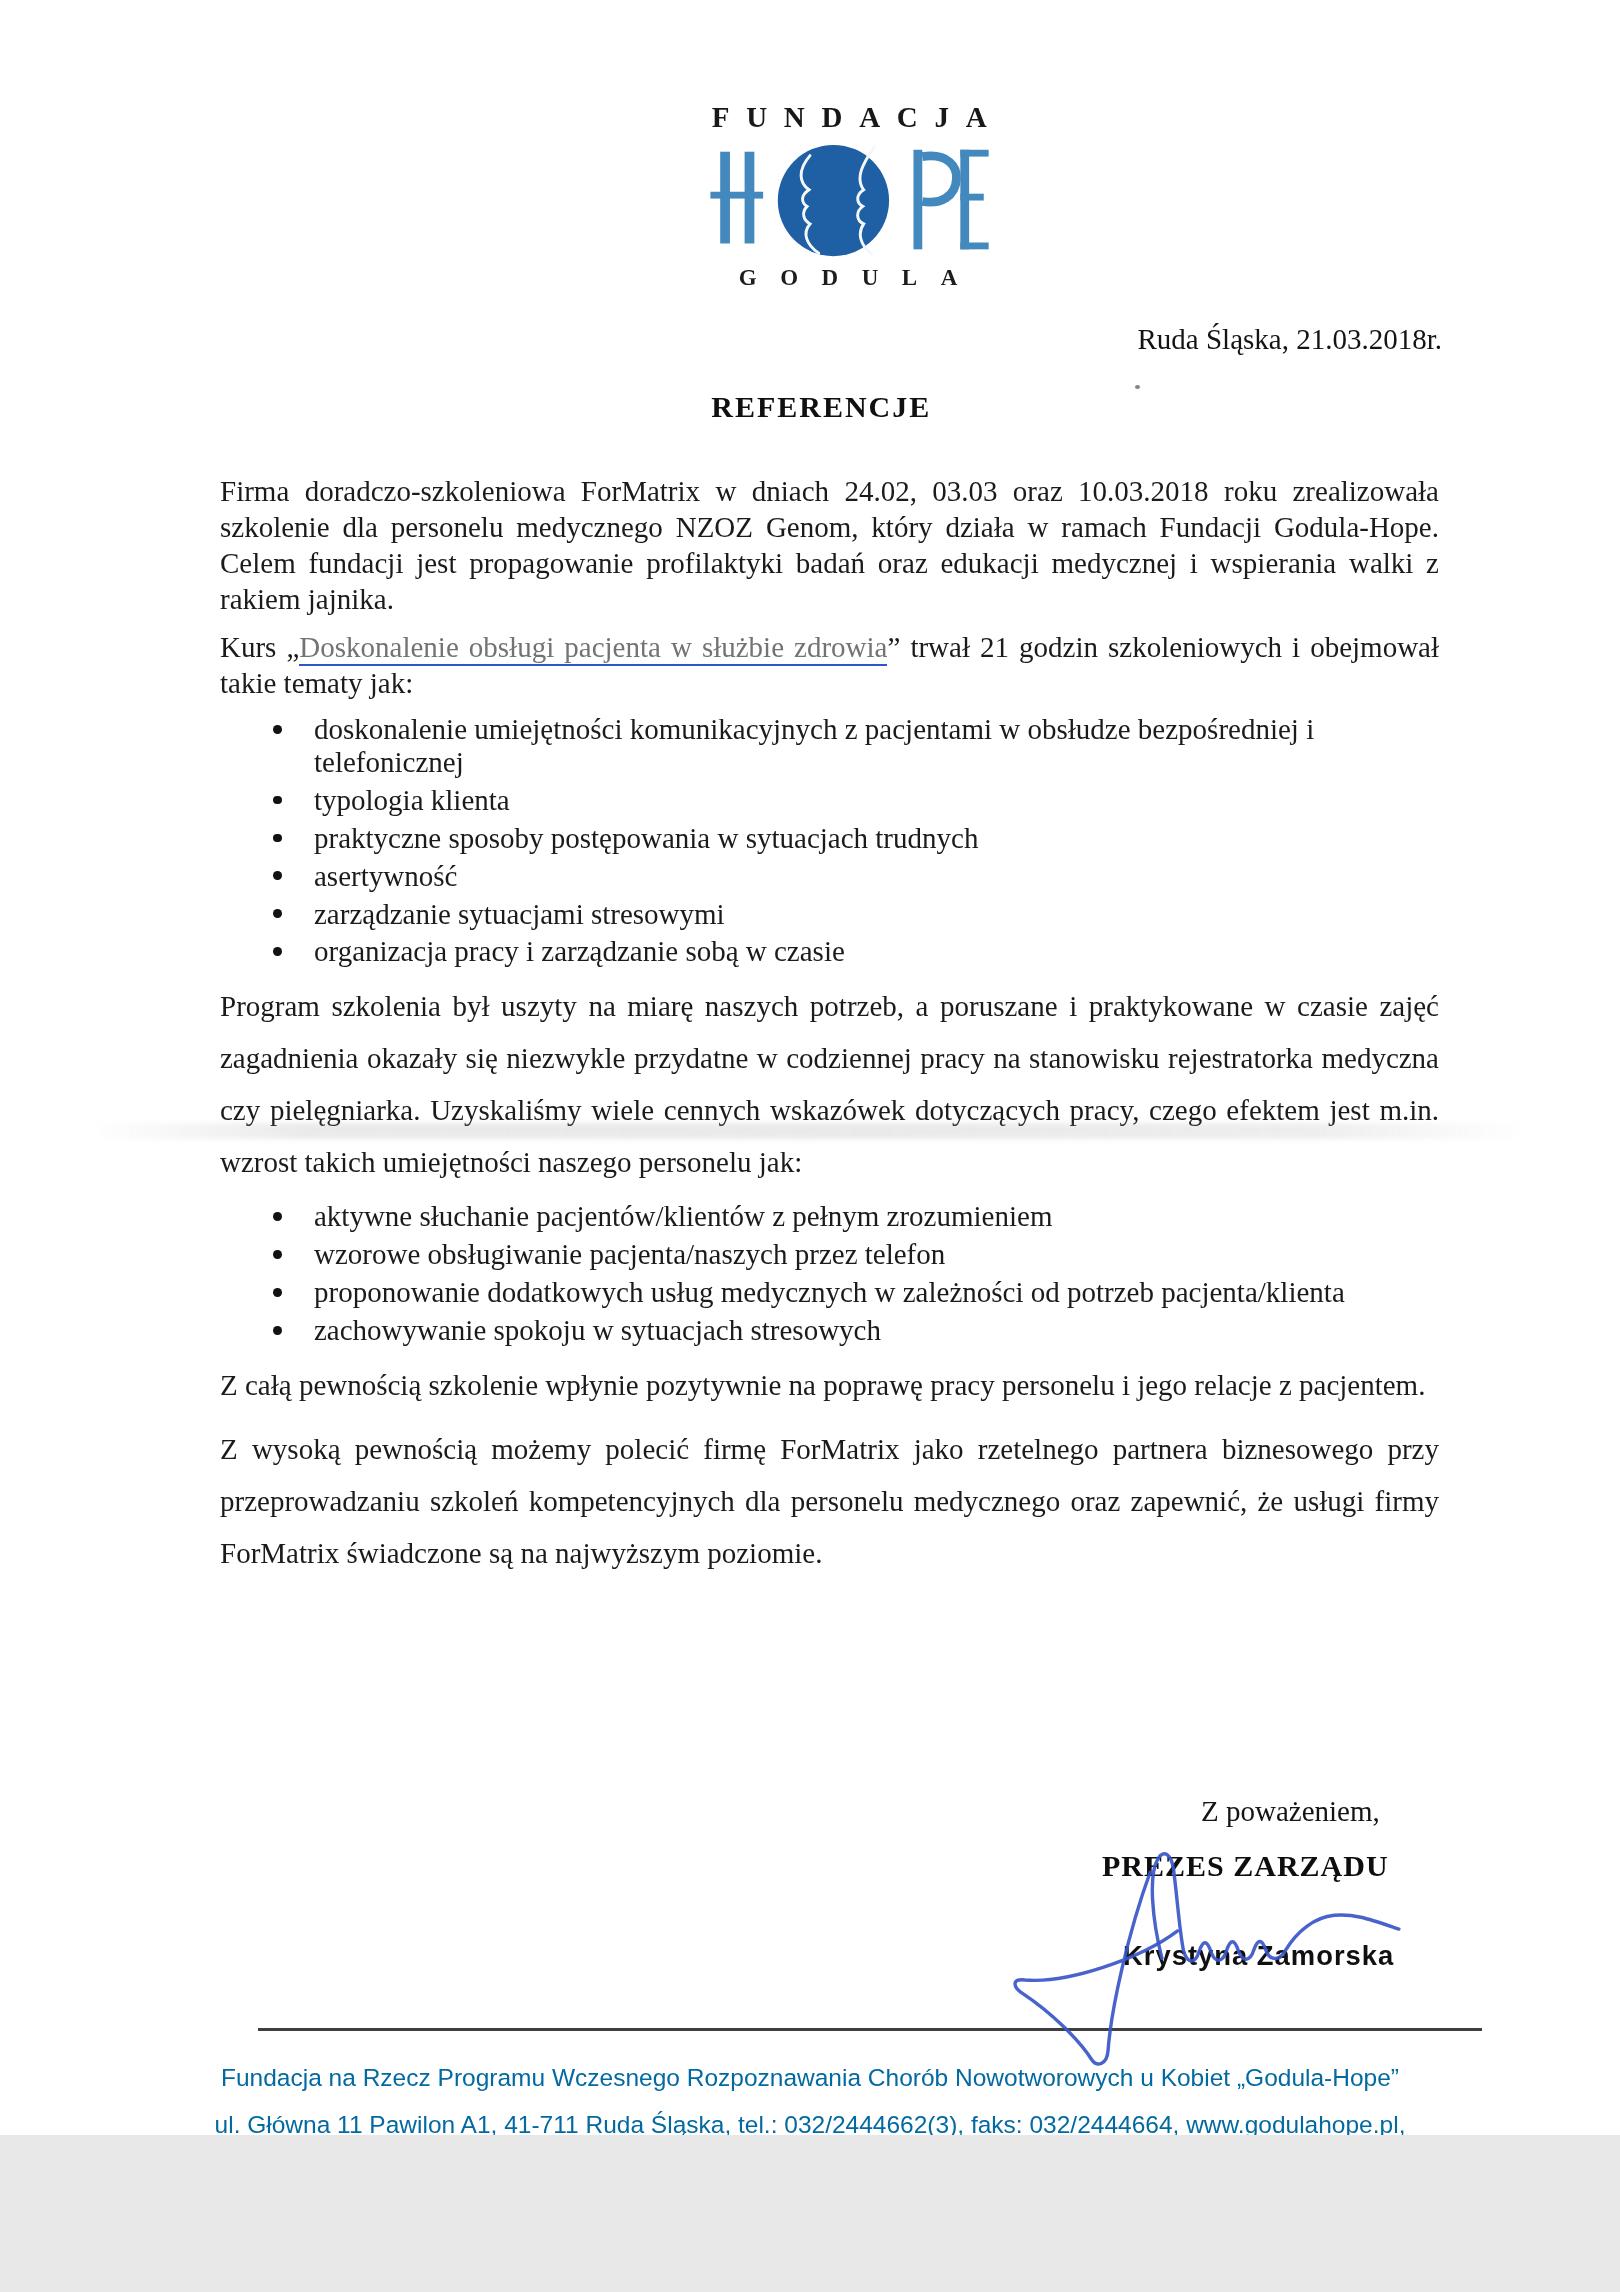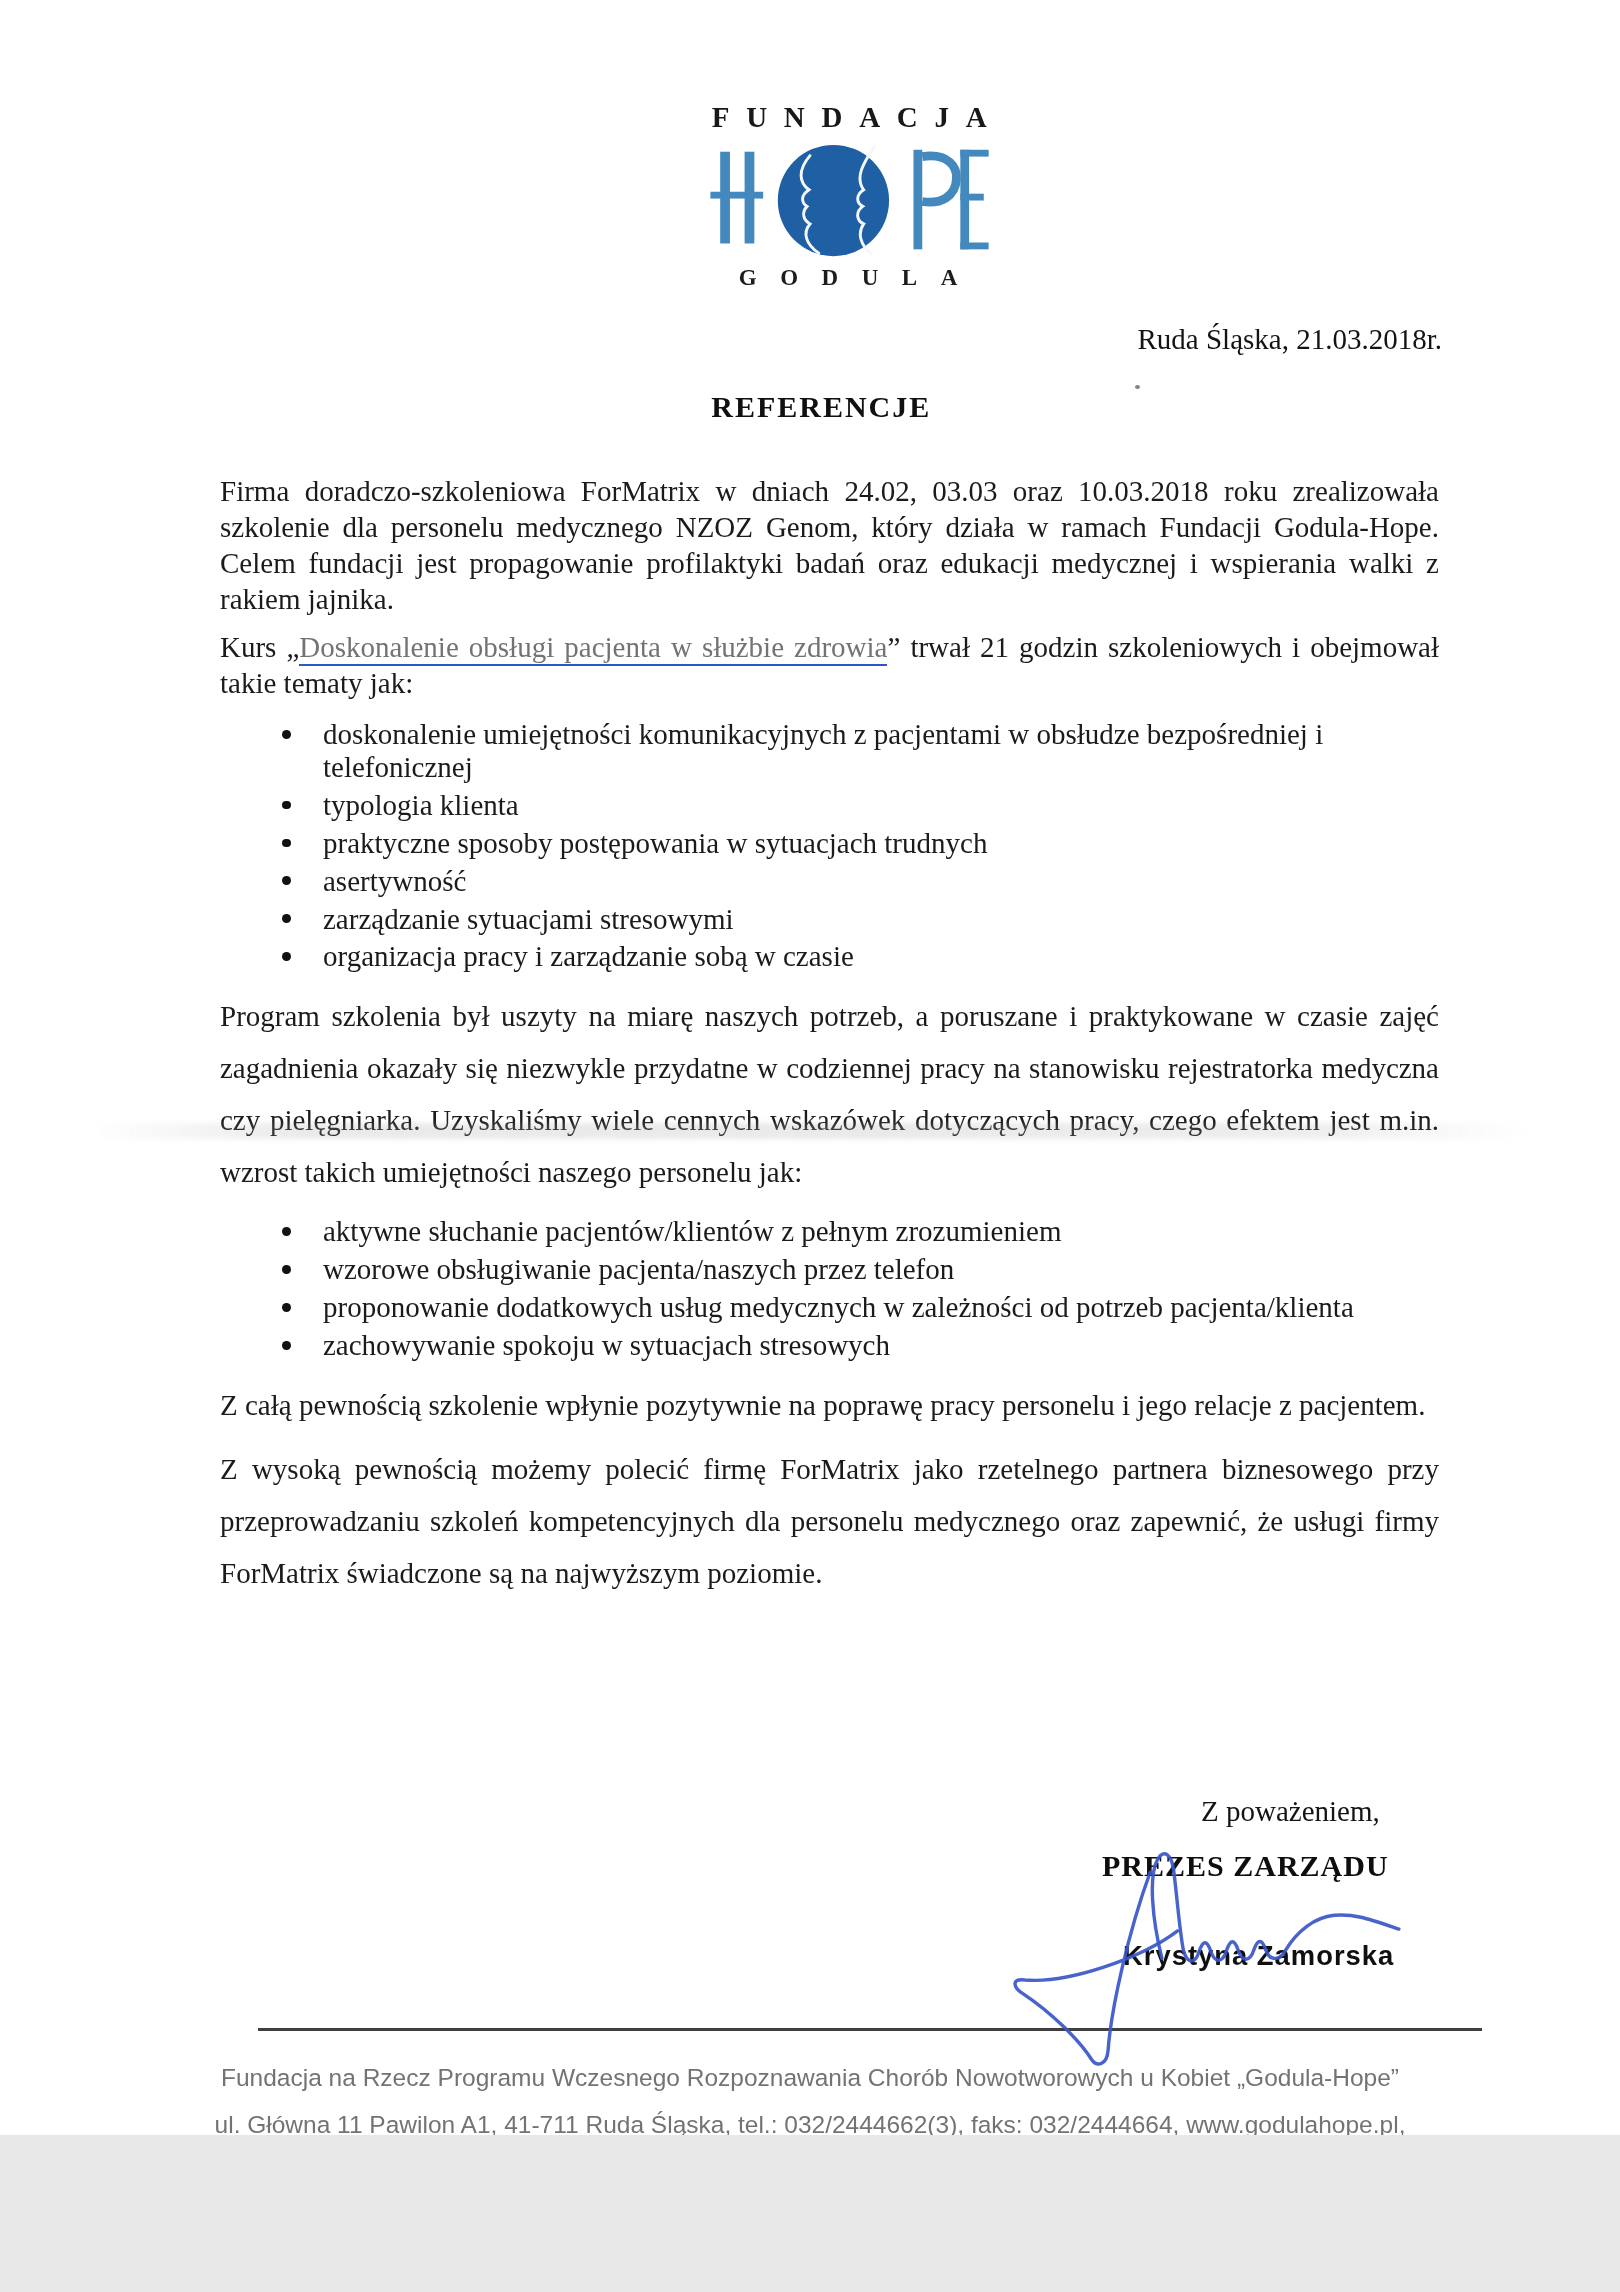--- a/index.html
+++ b/index.html
@@ -58,7 +58,7 @@
     padding-bottom:1px;
   }
   ul.topics{
-    list-style:none;margin:17px;padding:0;
+    list-style:none;margin:8px;padding:0;
   }
   .list1{margin-top:29px;}
   .list2{margin-top:31px;}

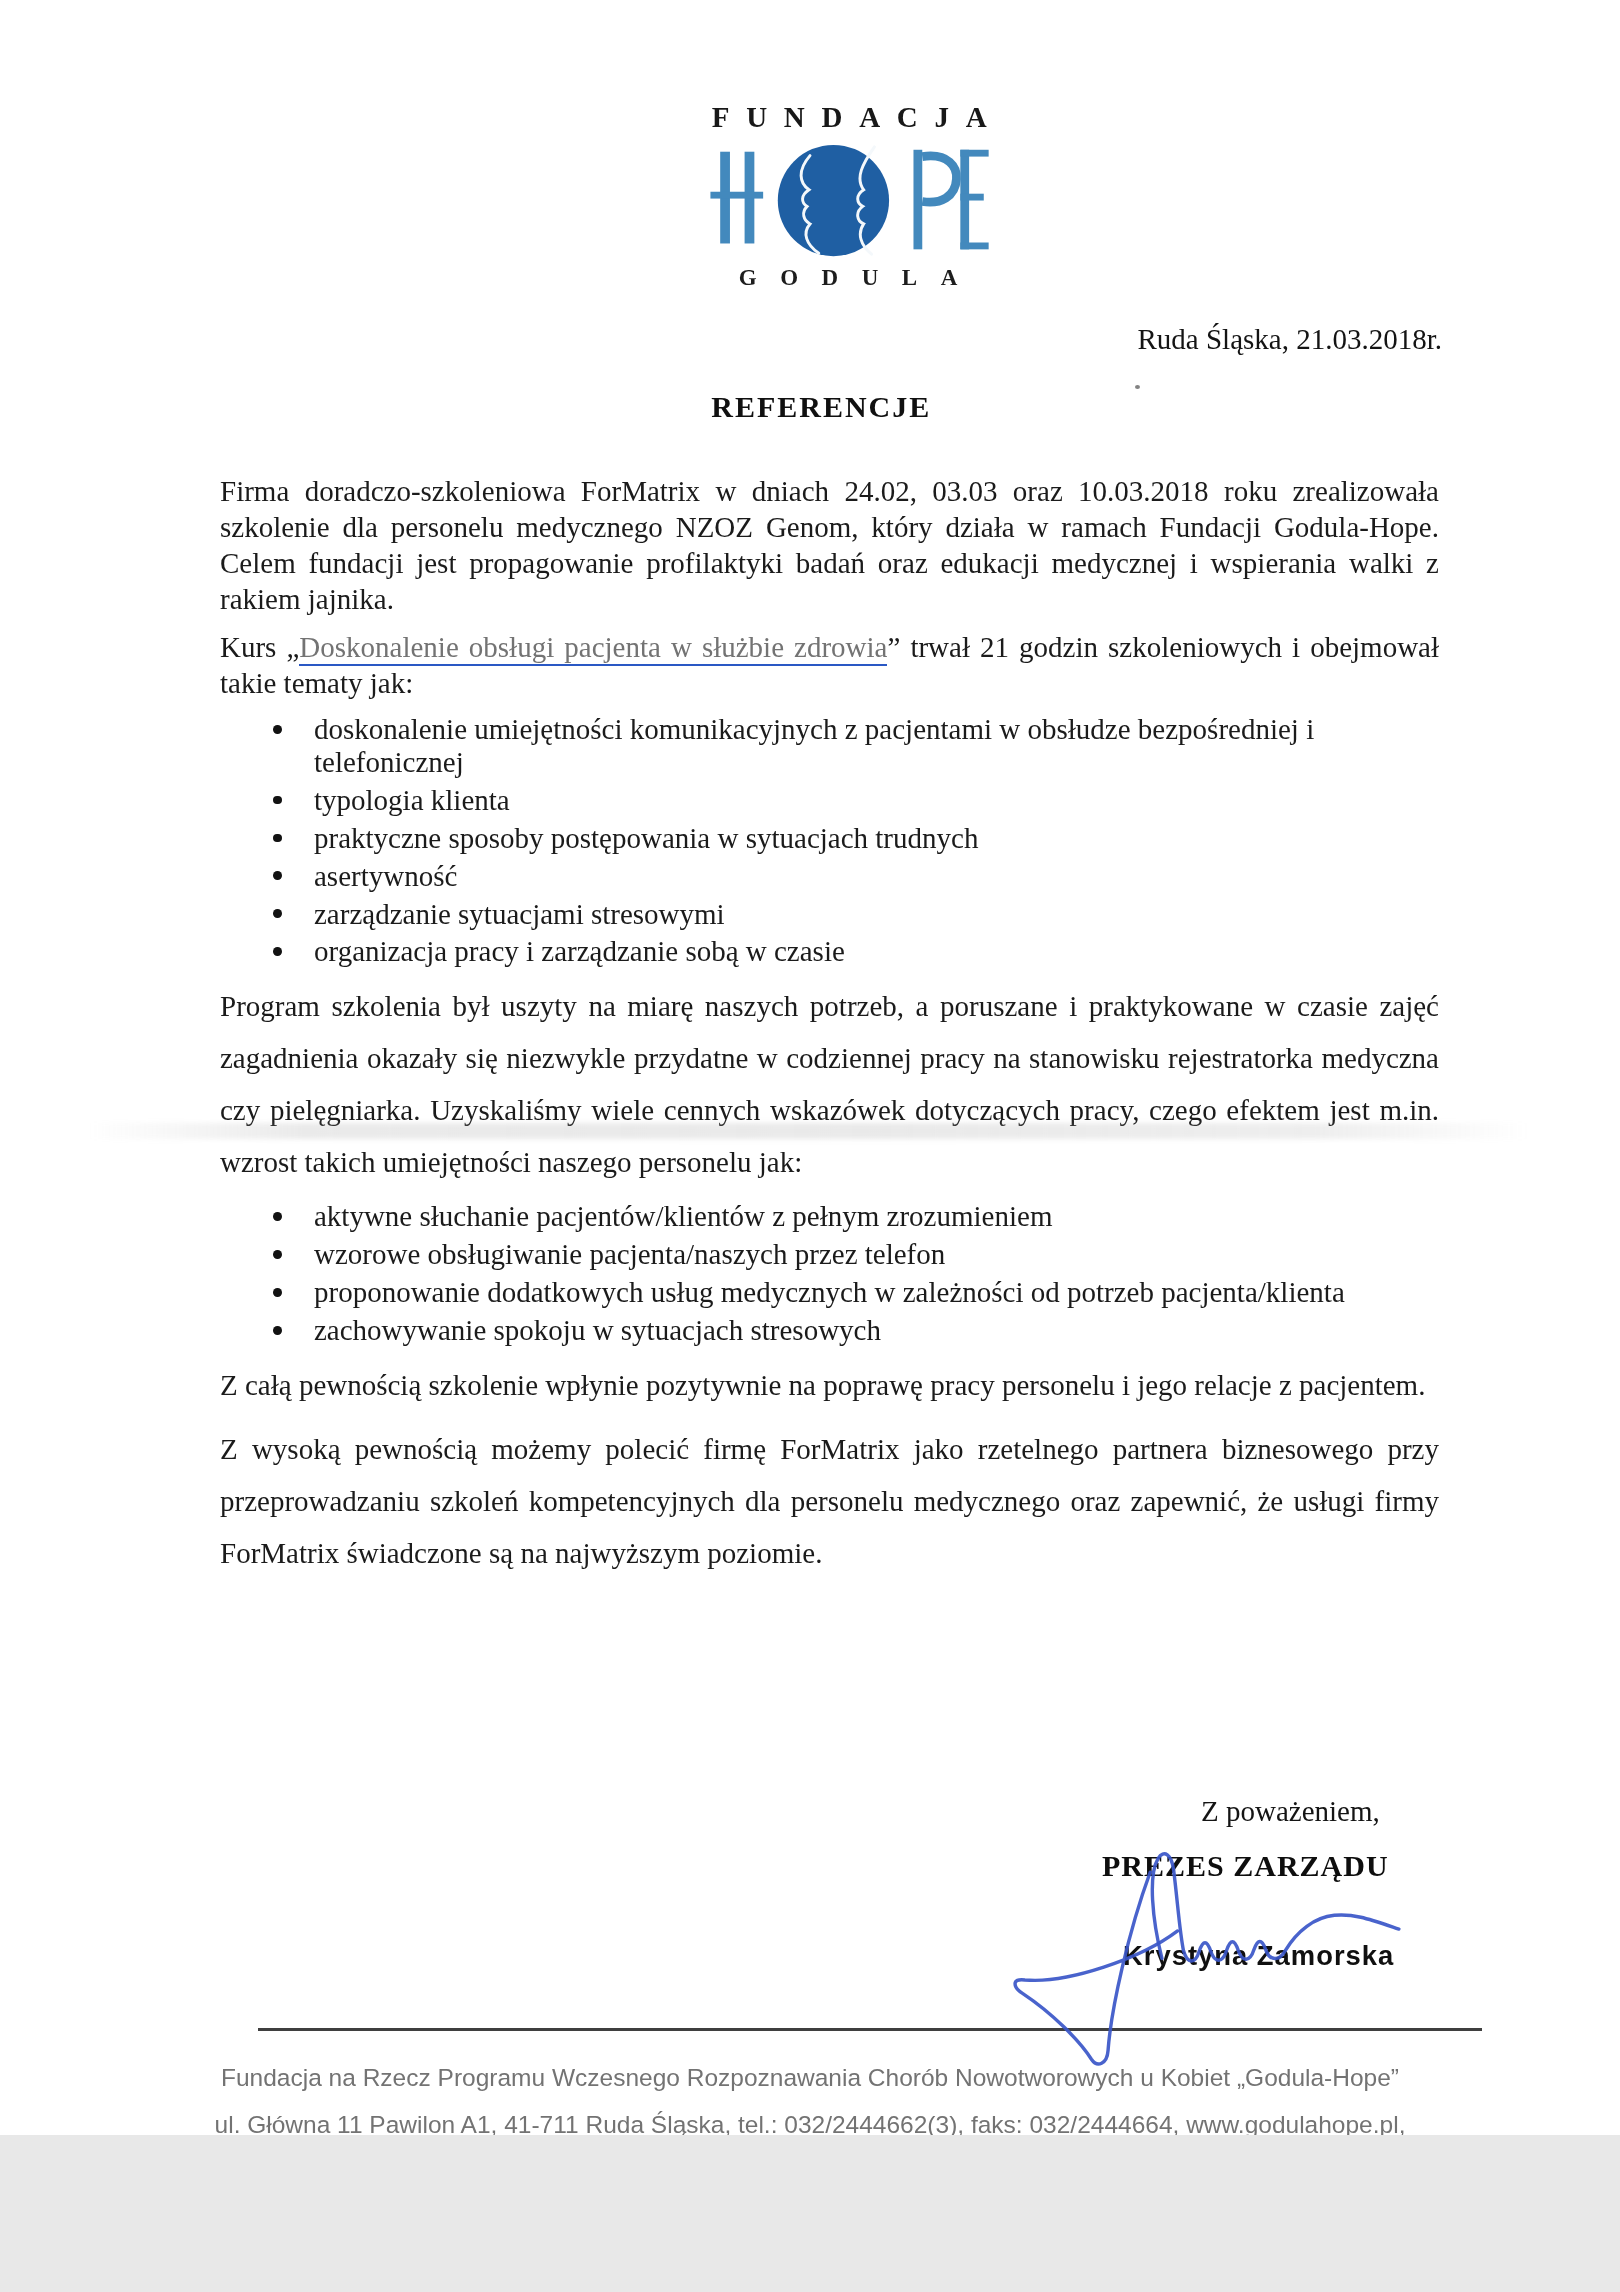--- a/index.html
+++ b/index.html
@@ -114,7 +114,7 @@
     position:absolute;left:0;right:0;top:2054px;
     text-align:center;
     font-family:"Liberation Sans", sans-serif;
-    font-size:24.5px;line-height:47px;color:#737373;
+    font-size:24.5px;line-height:47px;color:#0369a1;
   }
 </style>
 </head>

